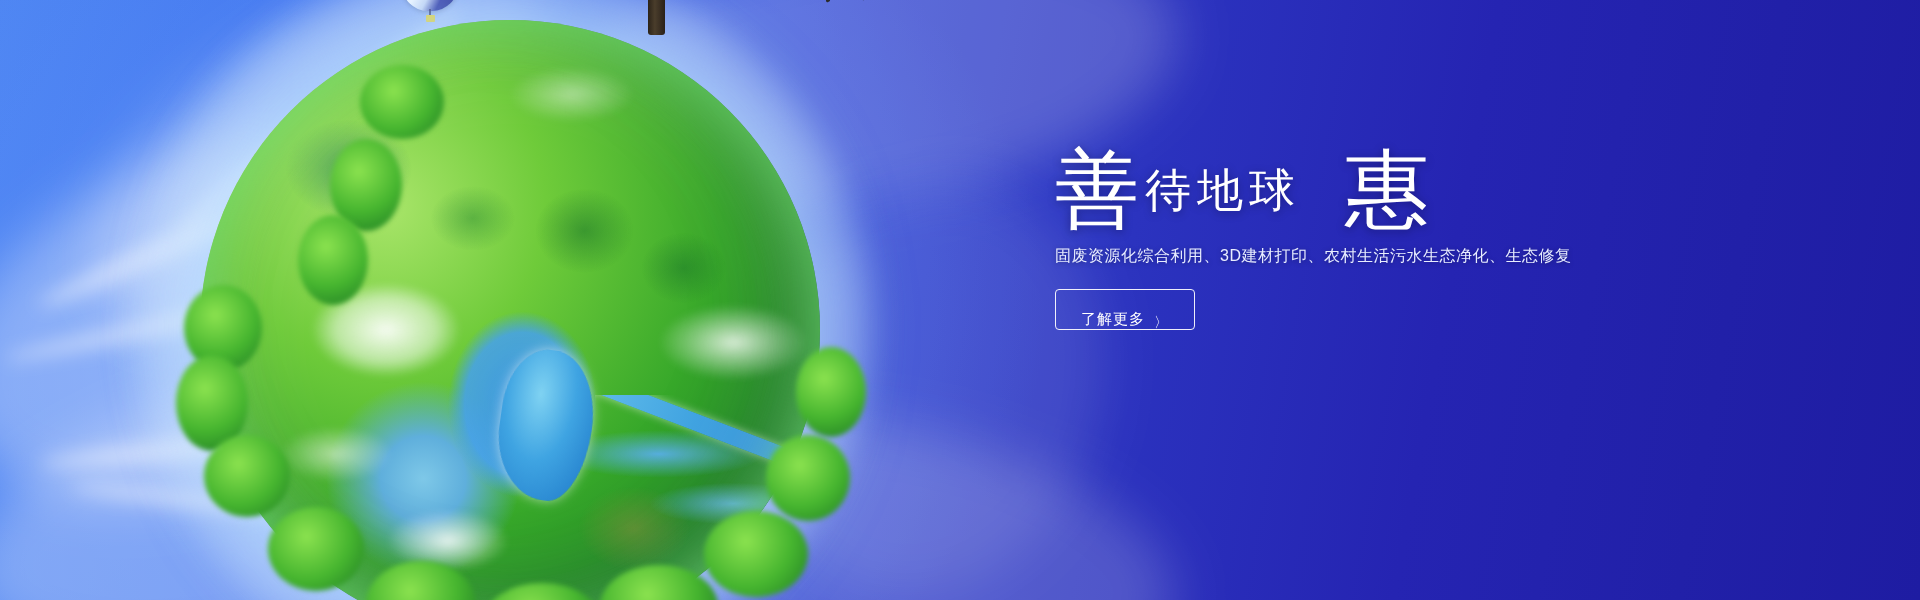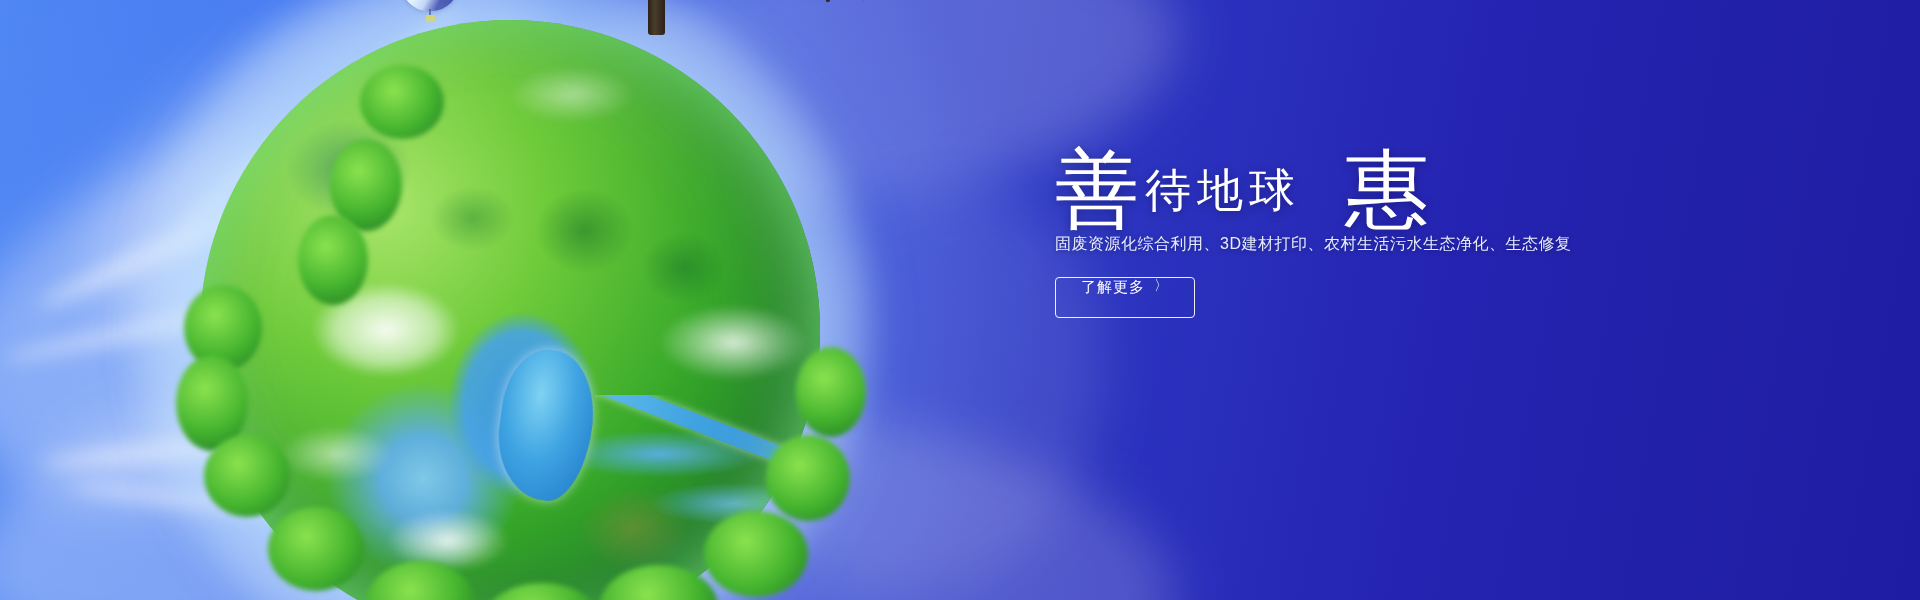--- a/index.html
+++ b/index.html
@@ -99,7 +99,7 @@
   .gap{display:inline-block;width:44px;}
   .subtitle{margin-top:18px;color:#fff;font-size:23px;letter-spacing:7.5px;white-space:nowrap;
     text-shadow:0 1px 6px rgba(0,0,20,.35);}
-  .desc{margin-top:8px;color:#E8EDFF;font-size:16px;letter-spacing:.5px;white-space:nowrap;
+  .desc{margin-top:20px;color:#E8EDFF;font-size:16px;letter-spacing:.5px;white-space:nowrap;
     text-shadow:0 1px 5px rgba(0,0,20,.35);}
   .btn{margin-top:22px;display:inline-flex;align-items:flex-start;justify-content:center;gap:9px;
     width:140px;height:41px;border:1px solid rgba(255,255,255,.92);border-radius:4px;

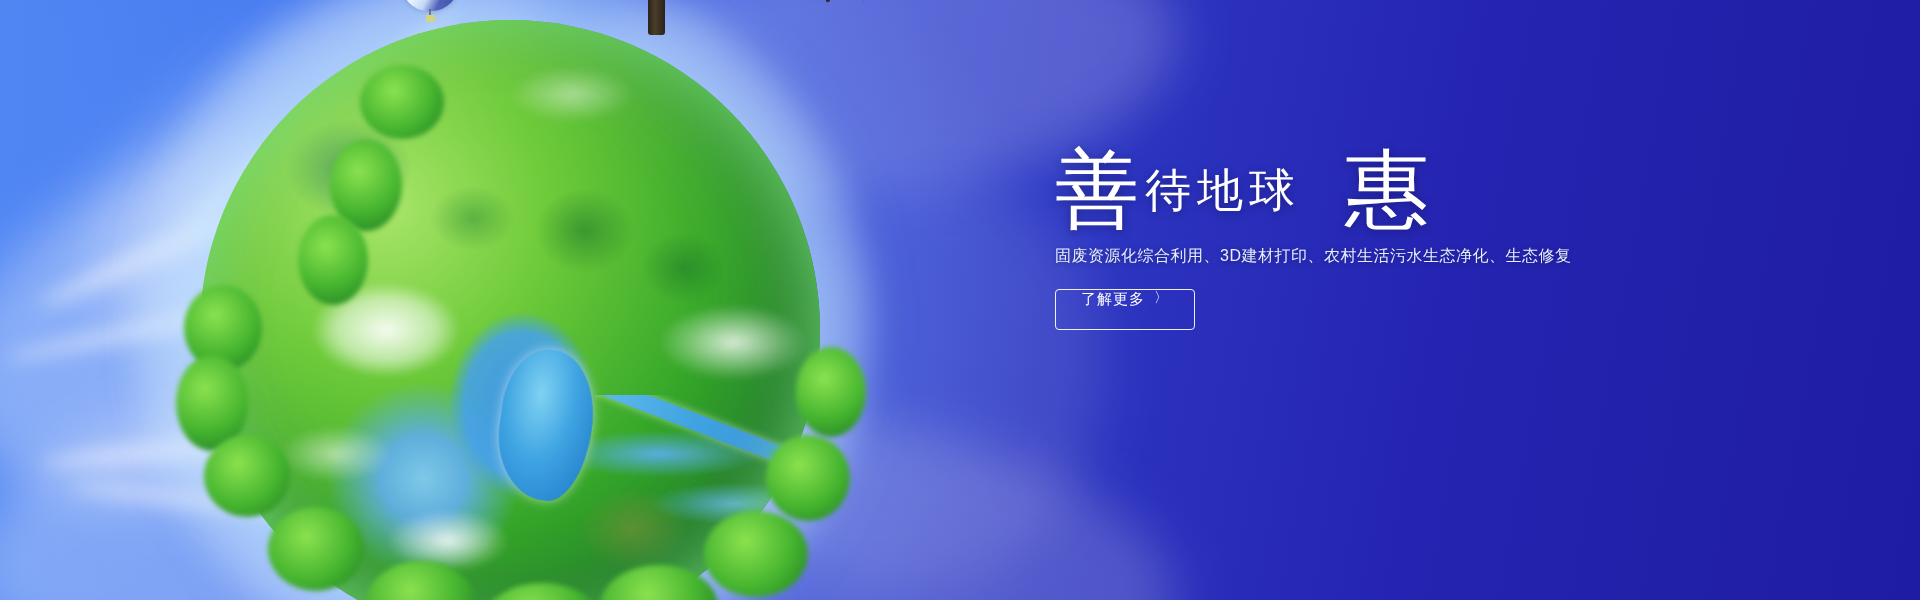--- a/index.html
+++ b/index.html
@@ -101,7 +101,7 @@
     text-shadow:0 1px 6px rgba(0,0,20,.35);}
   .desc{margin-top:20px;color:#E8EDFF;font-size:16px;letter-spacing:.5px;white-space:nowrap;
     text-shadow:0 1px 5px rgba(0,0,20,.35);}
-  .btn{margin-top:22px;display:inline-flex;align-items:flex-start;justify-content:center;gap:9px;
+  .btn{margin-top:22px;display:inline-flex;align-items:flex-end;justify-content:center;gap:9px;
     width:140px;height:41px;border:1px solid rgba(255,255,255,.92);border-radius:4px;
     color:#fff;font-size:15px;letter-spacing:1px;background:transparent;cursor:pointer;
     box-sizing:border-box;}

